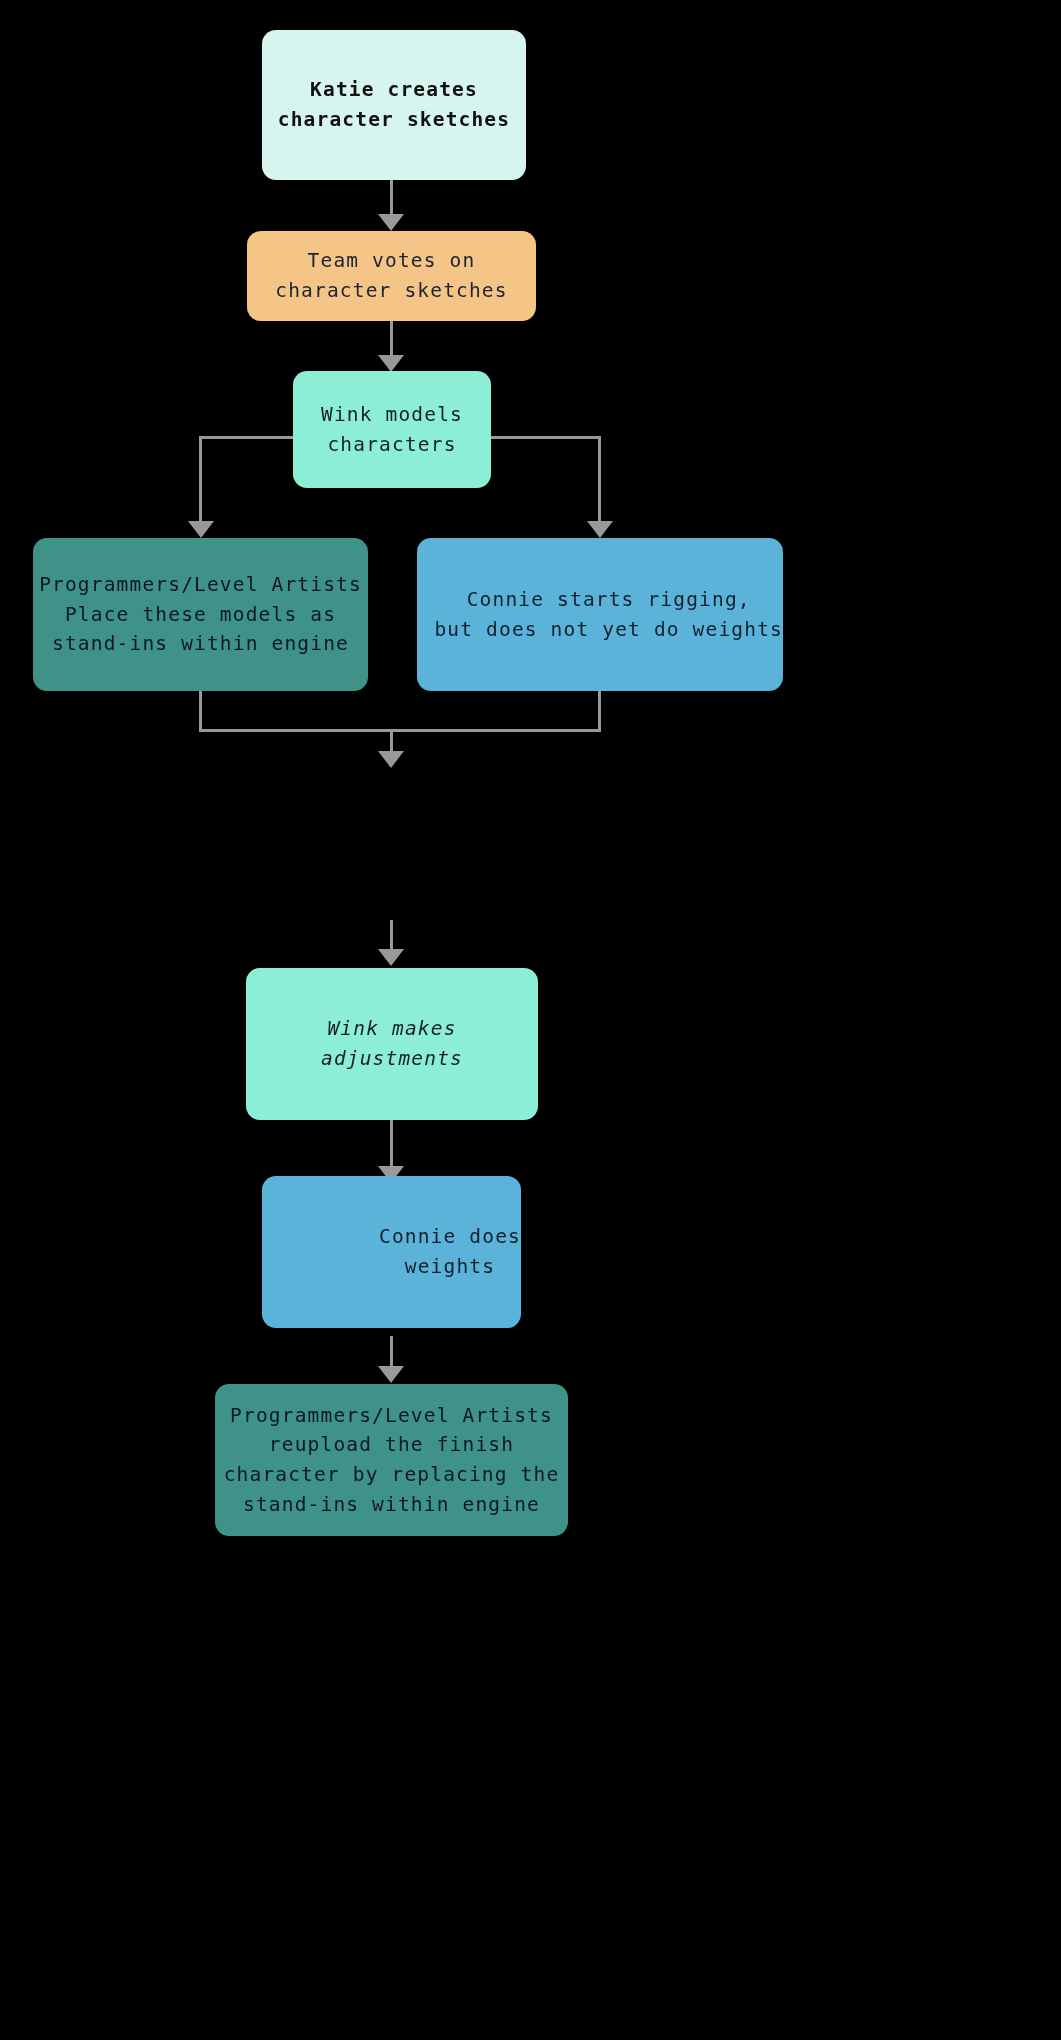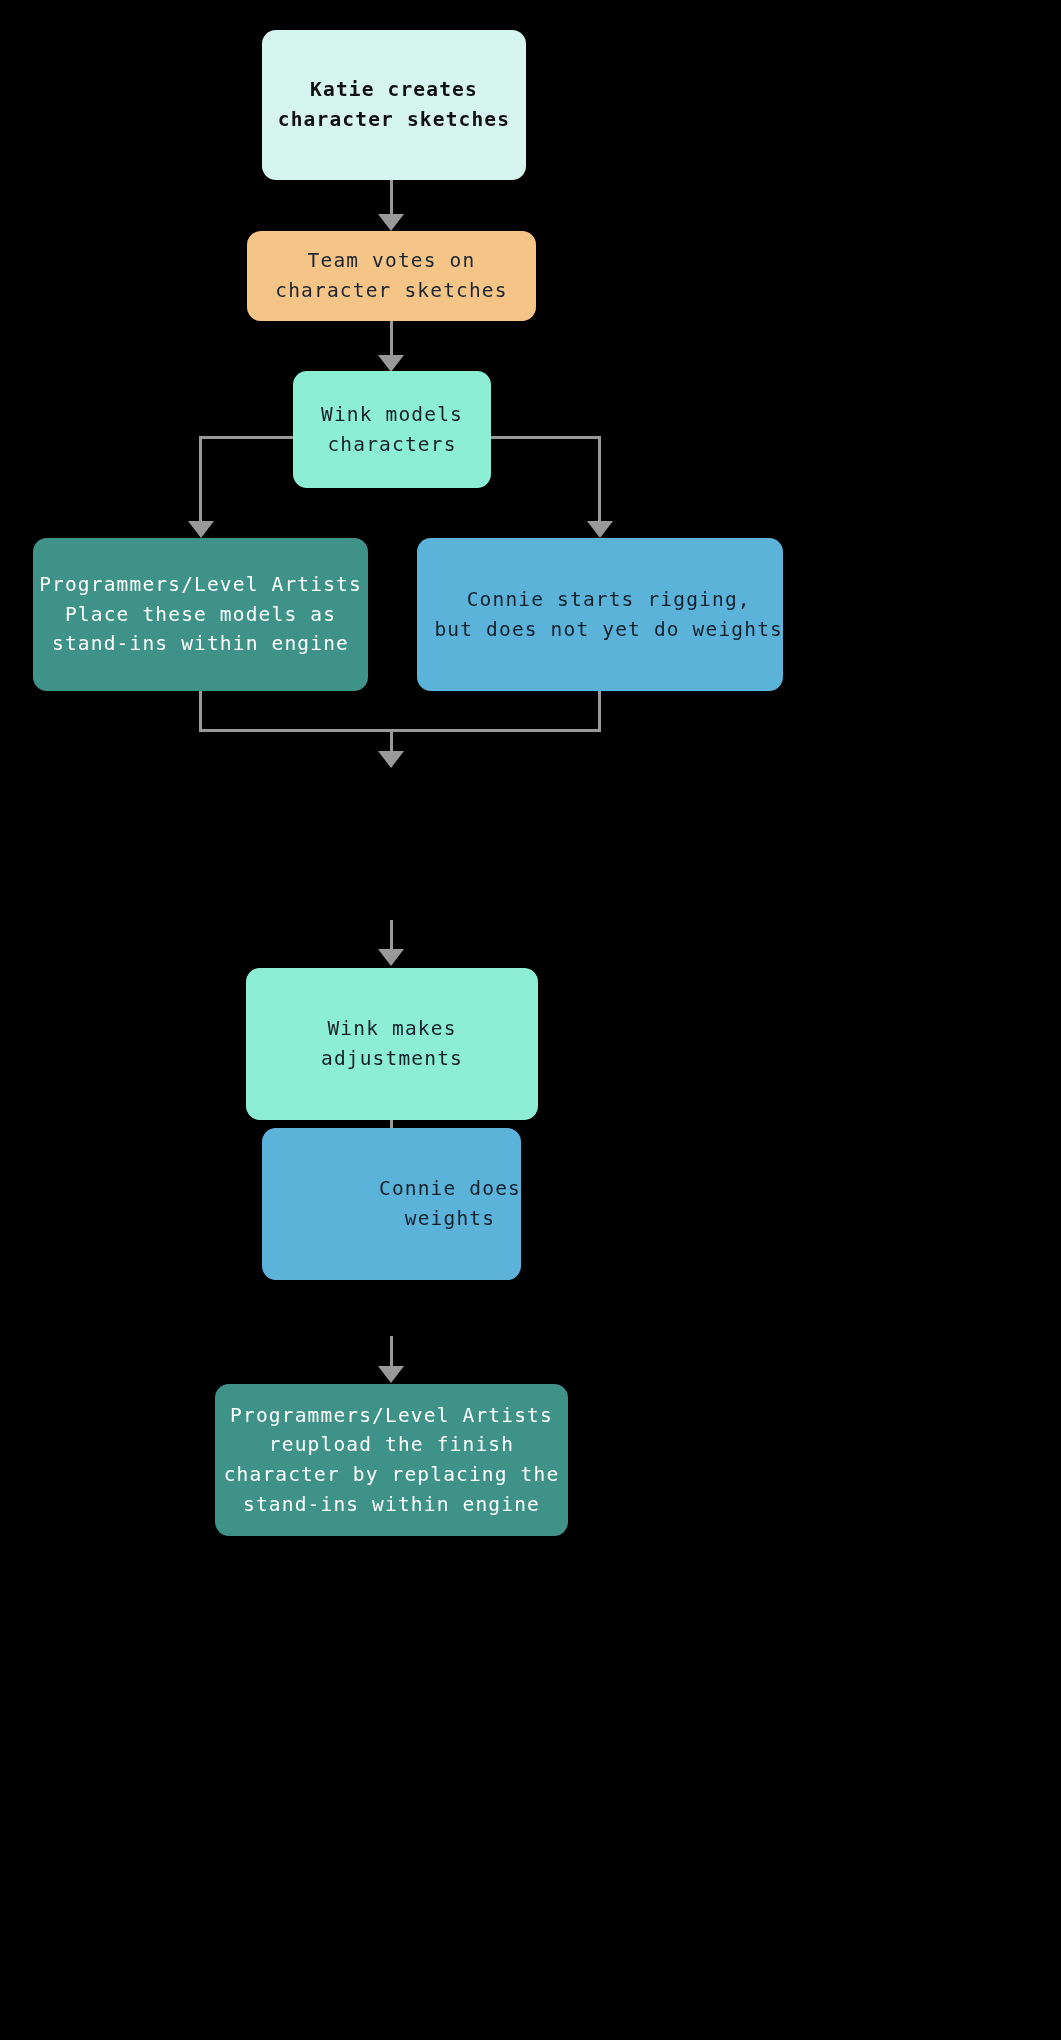--- a/index.html
+++ b/index.html
@@ -34,7 +34,7 @@
   .theme-pale-mint   { background: #d6f5ee; color: #111111; }
   .theme-orange      { background: #f5c588; color: #1b2430; }
   .theme-aqua        { background: #8ceed5; color: #16212b; }
-  .theme-dark-teal   { background: #3e9288; color: #ffffff; }
+  .theme-dark-teal   { background: #3e9288; color: #0f172a; }
   .theme-blue        { background: #5bb3da; color: #12212c; justify-content: flex-end; }
 
   .bold-label { font-weight: bold; }

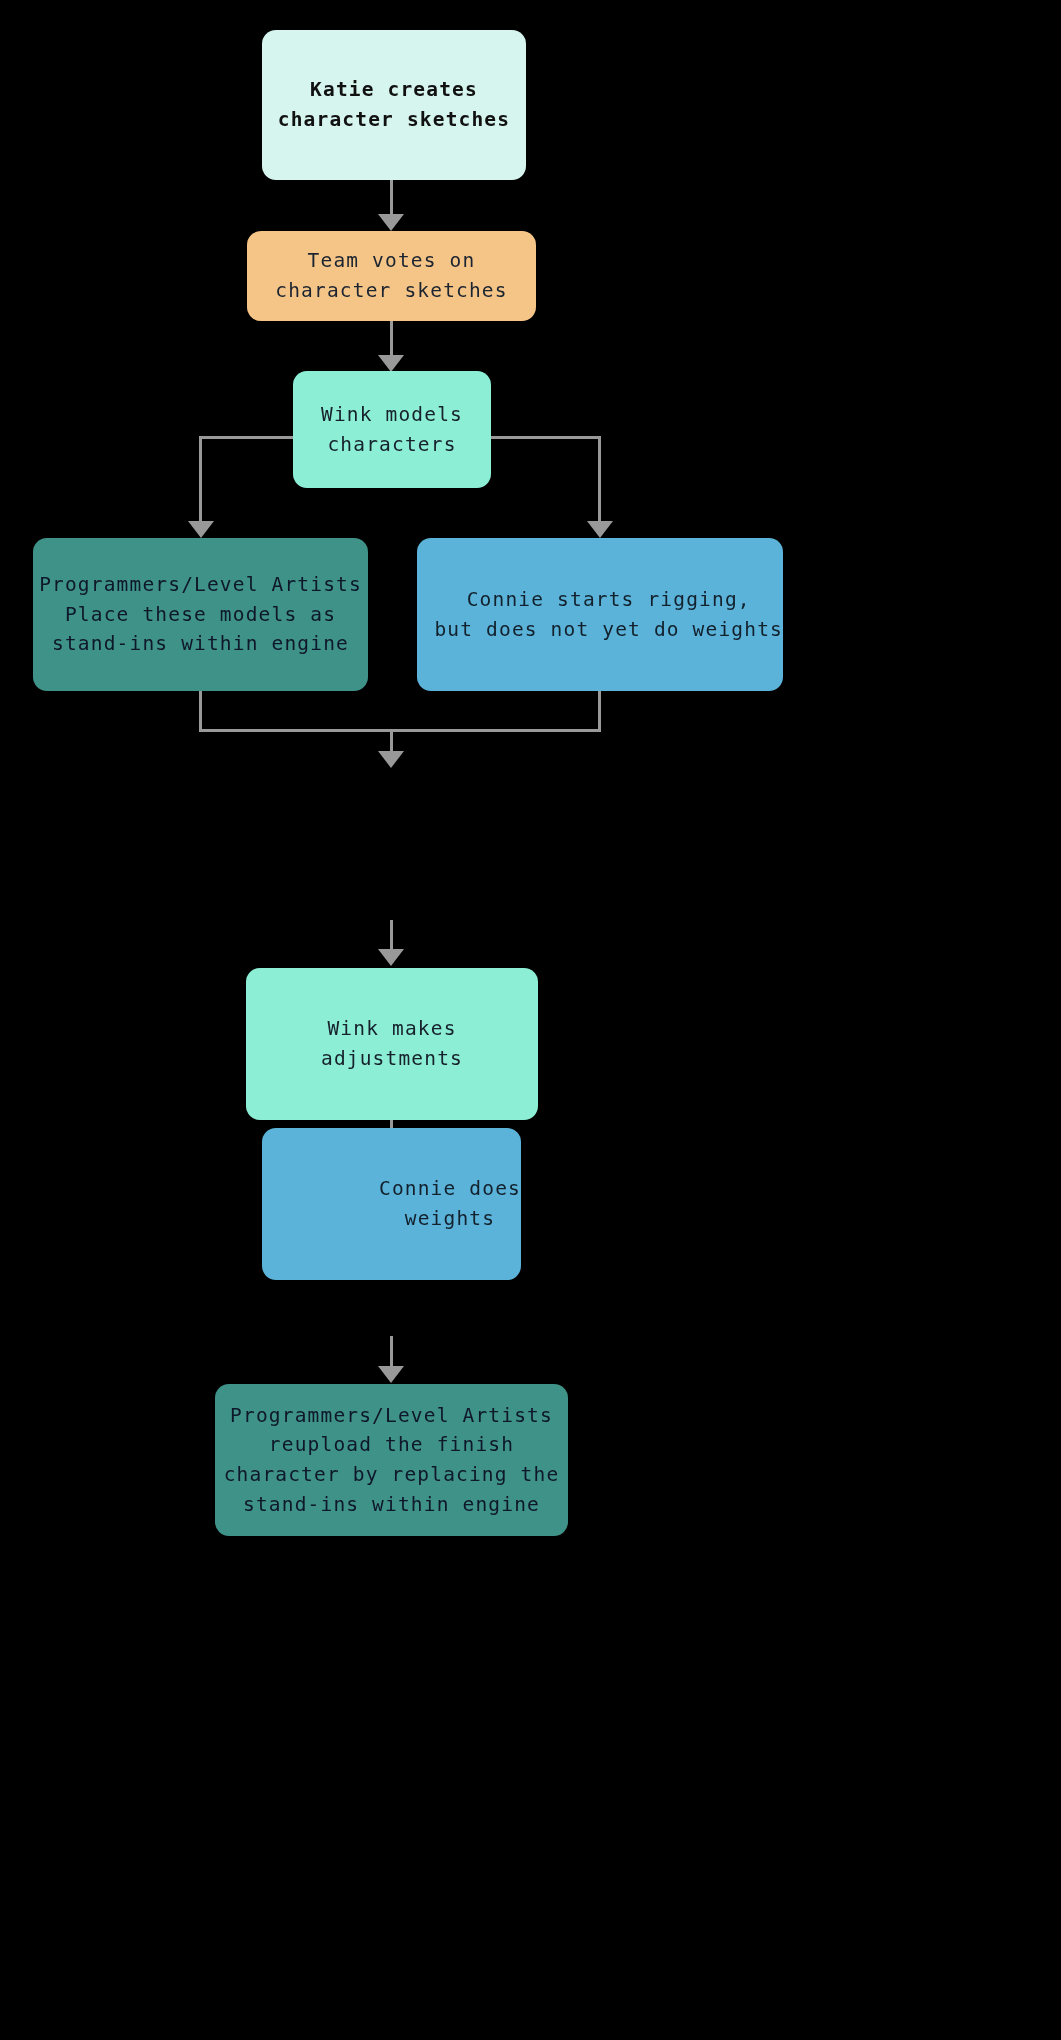--- a/index.html
+++ b/index.html
@@ -46,7 +46,7 @@
   #n-prog1      { left: 33px;   top: 538px;  width: 335px; height: 153px; font-size: 19.5px; }
   #n-rig        { left: 417px;  top: 538px;  width: 366px; height: 153px; font-size: 19.5px; }
   #n-review     { left: 216px;  top: 768px;  width: 352px; height: 152px; font-size: 19.5px; }
-  #n-adjust     { left: 246px;  top: 968px;  width: 292px; height: 152px; font-size: 19.5px; }
+  #n-adjust     { left: 246px;  top: 968px;  width: 292px; height: 152px; font-size: 19.5px; font-style: italic; }
   #n-weights    { left: 262px;  top: 1128px; width: 259px; height: 152px; font-size: 19.5px; }
   #n-reupload   { left: 215px;  top: 1384px; width: 353px; height: 152px; font-size: 19.5px; }
 

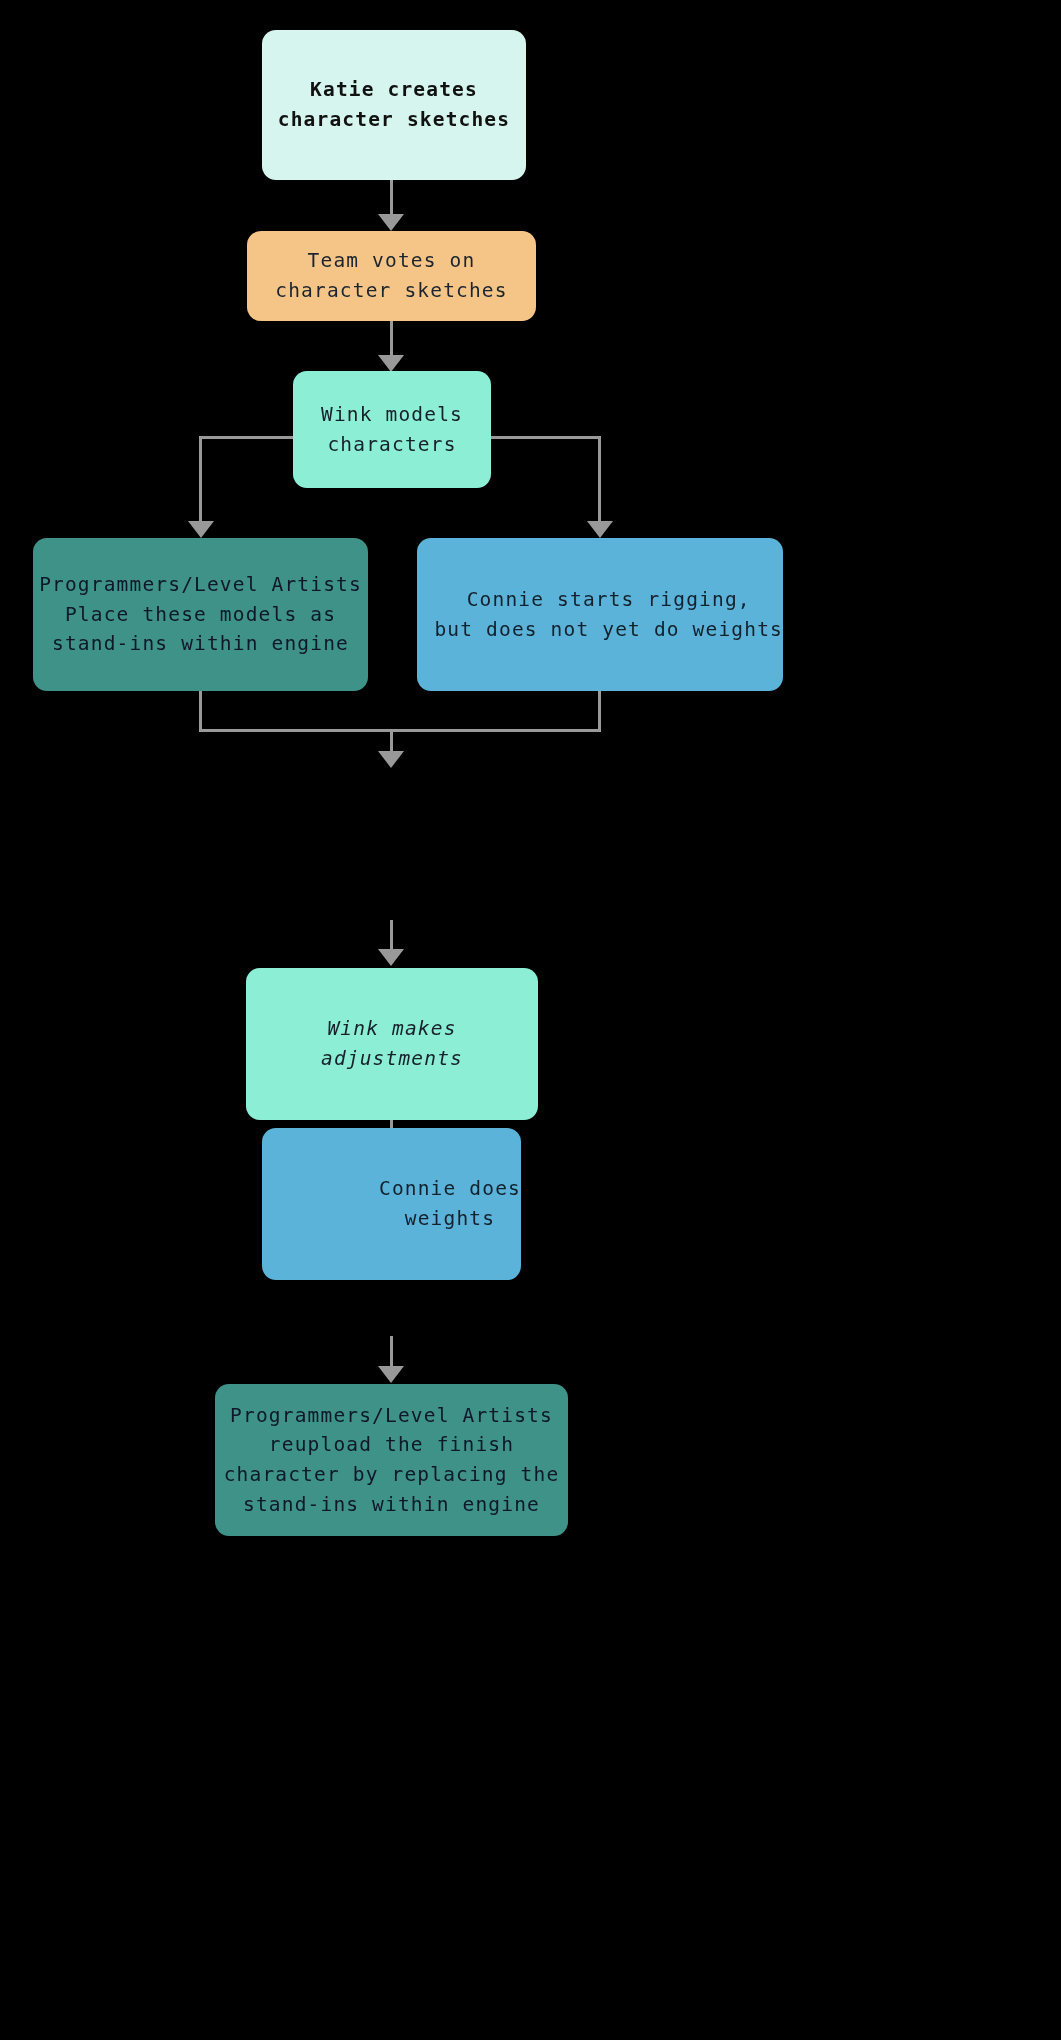--- a/index.html
+++ b/index.html
@@ -47,7 +47,7 @@
   #n-rig        { left: 417px;  top: 538px;  width: 366px; height: 153px; font-size: 19.5px; }
   #n-review     { left: 216px;  top: 768px;  width: 352px; height: 152px; font-size: 19.5px; }
   #n-adjust     { left: 246px;  top: 968px;  width: 292px; height: 152px; font-size: 19.5px; font-style: italic; }
-  #n-weights    { left: 262px;  top: 1128px; width: 259px; height: 152px; font-size: 19.5px; }
+  #n-weights    { left: 262px;  top: 1176px; width: 259px; height: 152px; font-size: 19.5px; }
   #n-reupload   { left: 215px;  top: 1384px; width: 353px; height: 152px; font-size: 19.5px; }
 
   

